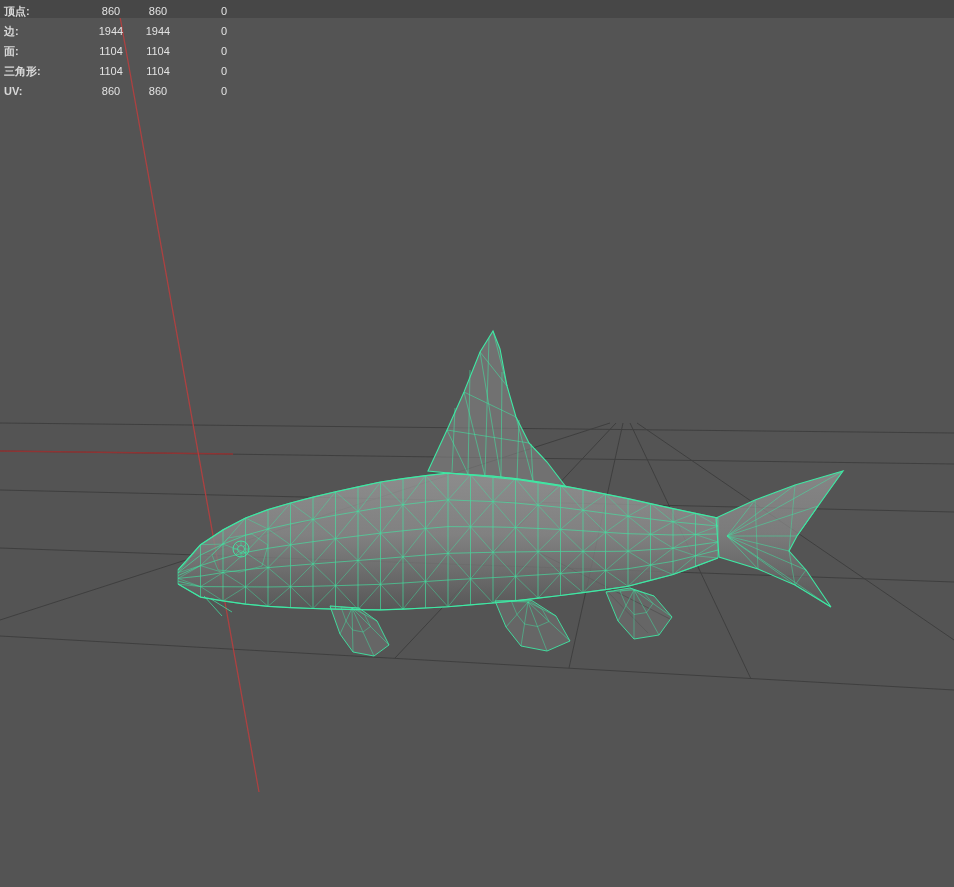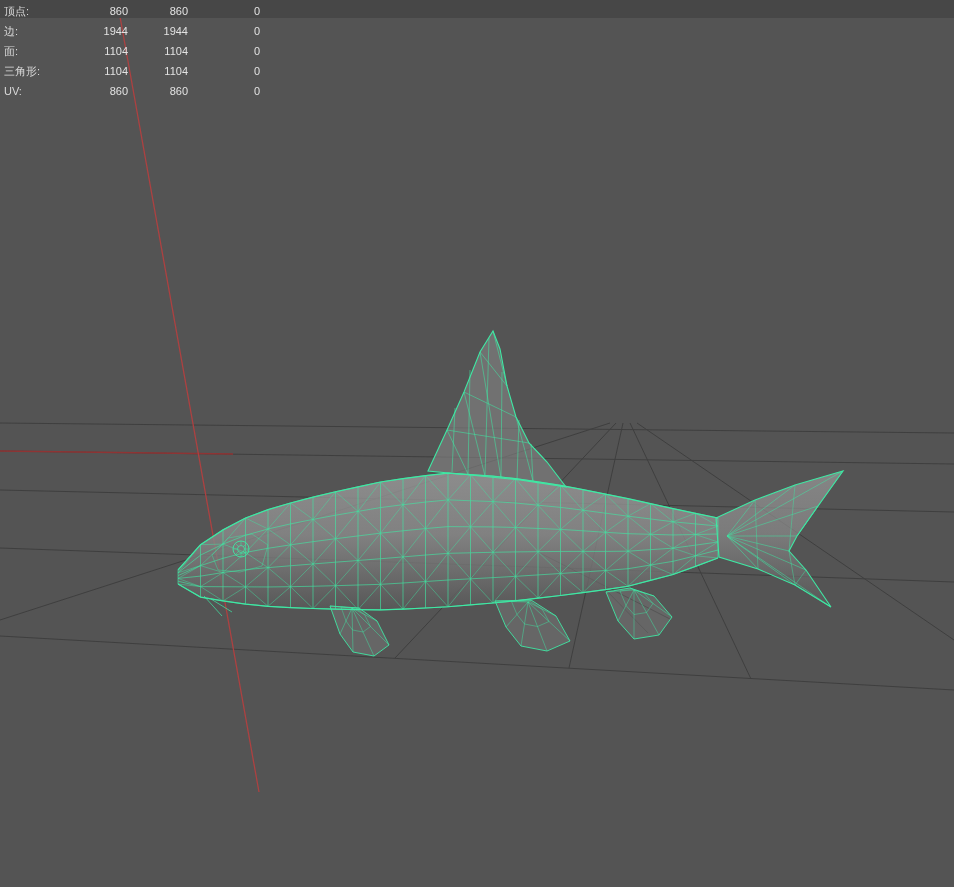--- a/index.html
+++ b/index.html
@@ -11,7 +11,7 @@
   .top-strip{position:absolute;top:0;left:0;right:0;height:18px;background:#474747;}
   .stats{position:absolute;top:1px;left:4px;font-size:11px;}
   .stat-row{display:grid;grid-template-columns:90px 34px 60px 72px;height:20px;line-height:20px;}
-  .stat-label{text-align:left;color:#d8d8d8;}
+  .stat-label{text-align:left;color:#d8d8d8;font-weight:bold;}
   .stat-val{text-align:right;color:#e2e2e2;}
 </style>
 </head>

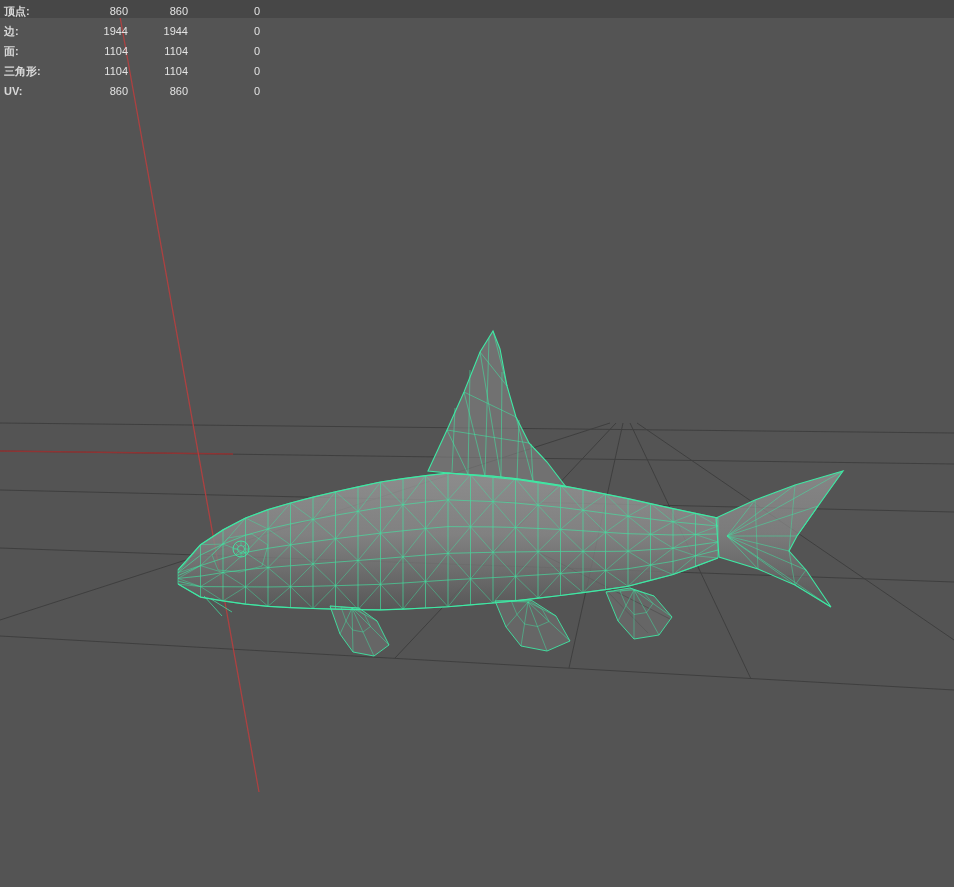--- a/index.html
+++ b/index.html
@@ -12,7 +12,7 @@
   .stats{position:absolute;top:1px;left:4px;font-size:11px;}
   .stat-row{display:grid;grid-template-columns:90px 34px 60px 72px;height:20px;line-height:20px;}
   .stat-label{text-align:left;color:#d8d8d8;font-weight:bold;}
-  .stat-val{text-align:right;color:#e2e2e2;}
+  .stat-val{text-align:center;color:#e2e2e2;}
 </style>
 </head>
 <body>

